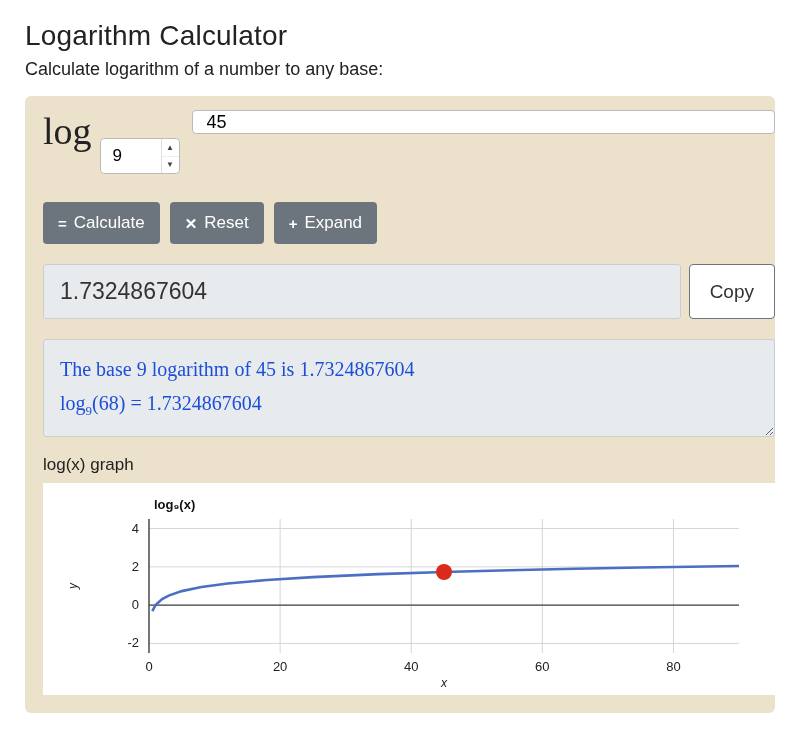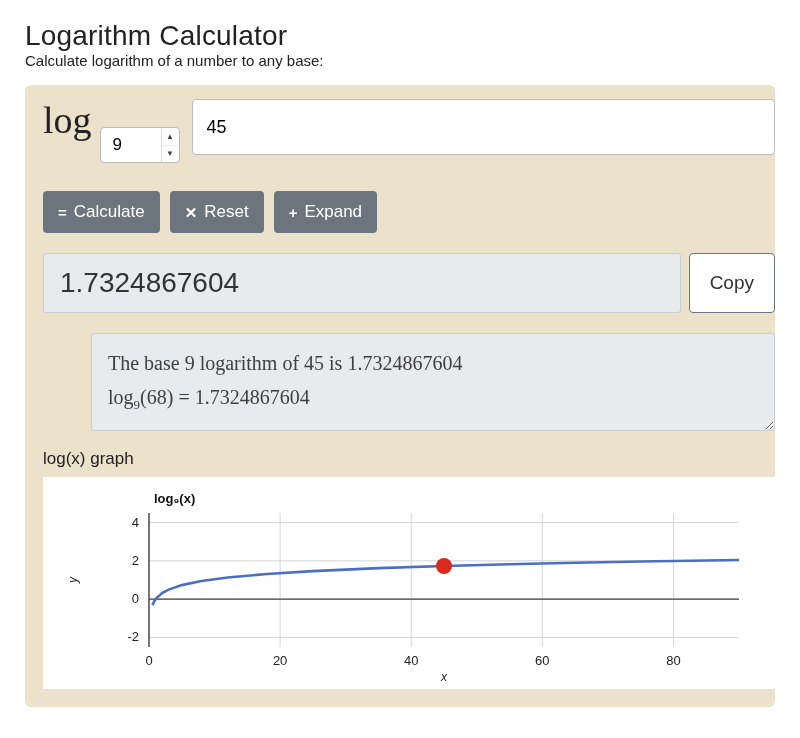--- a/index.html
+++ b/index.html
@@ -18,8 +18,8 @@
     letter-spacing: 0.2px;
   }
   .subtitle {
-    font-size: 15px;
-    margin: 0 0 16px 0;
+    font-size: 18px;
+    margin: 7px 0 16px 0;
   }
   .panel {
     background: #ece1cb;

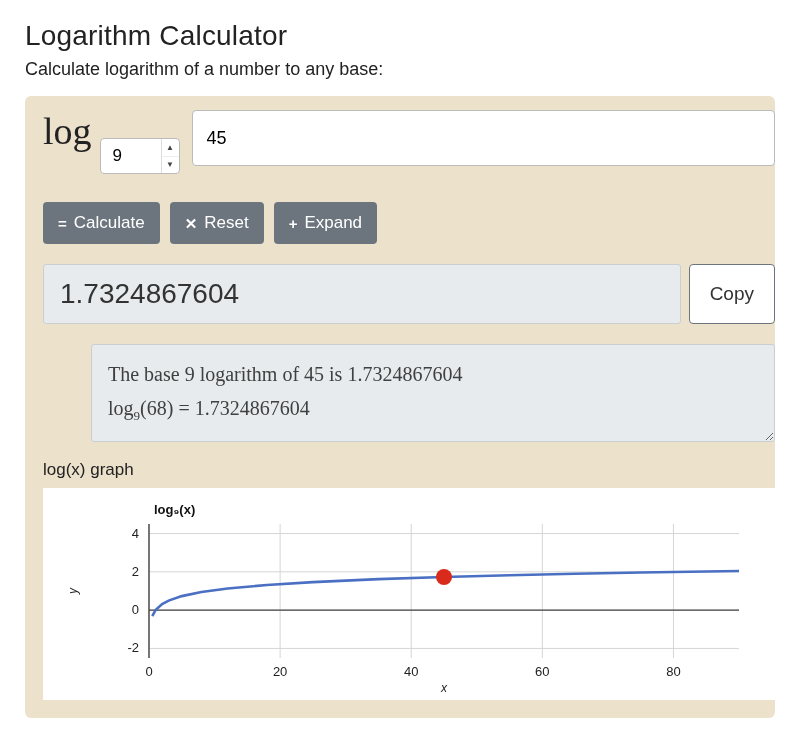--- a/index.html
+++ b/index.html
@@ -76,7 +76,7 @@
   .stepper span:first-child { border-bottom: 1px solid #eee; }
   .arg-input {
     flex: 1;
-    height: 56px;
+    height: 24px;
     border: 1px solid #bbb;
     border-radius: 4px;
     font-size: 18px;

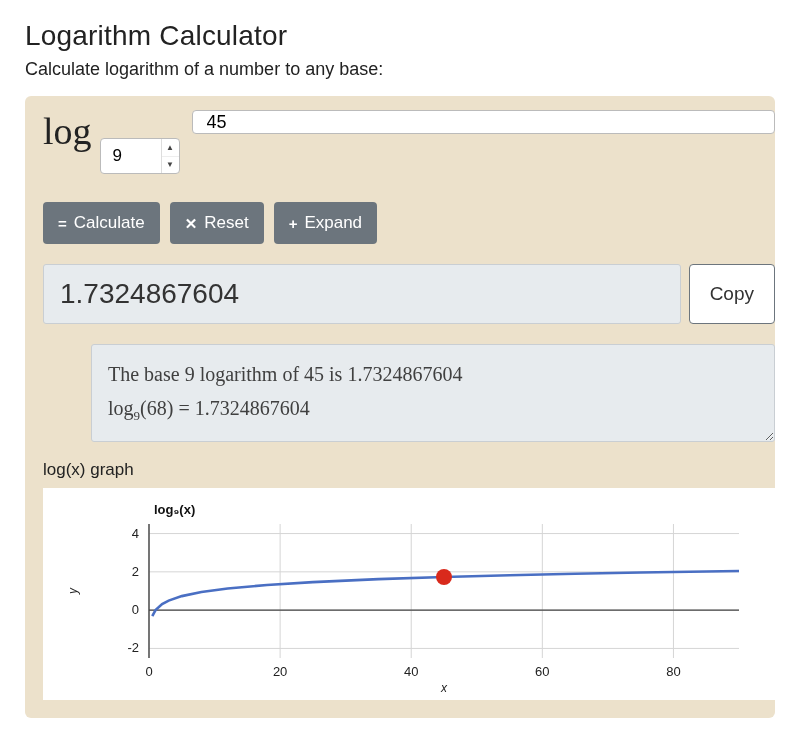--- a/index.html
+++ b/index.html
@@ -118,7 +118,7 @@
     border: 1px solid #c9ced3;
     border-radius: 3px;
     padding: 13px 16px;
-    font-size: 28px;
+    font-size: 23px;
     color: #333;
   }
   .copy-btn {

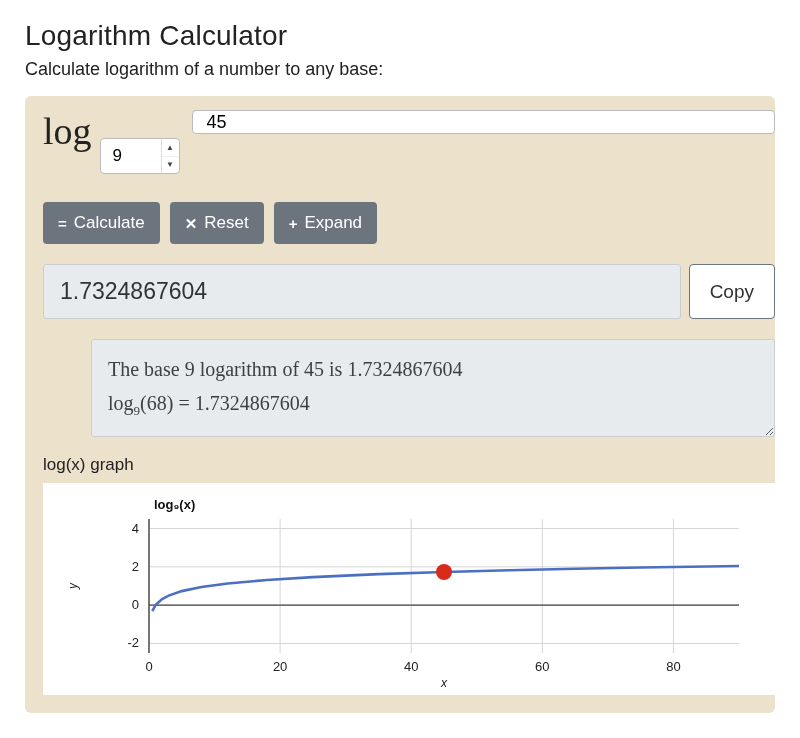--- a/index.html
+++ b/index.html
@@ -138,13 +138,12 @@
     font-family: Georgia, "Times New Roman", serif;
     font-size: 20px;
     line-height: 1.7;
-    color: #404040;
+    color: #1d4ed8;
     position: relative;
     resize: both;
     overflow: auto;
     min-height: 90px;
     margin-bottom: 18px;
-    margin-left: 48px;
   }
   .explain-box sub { font-size: 13px; }
   .graph-title {

